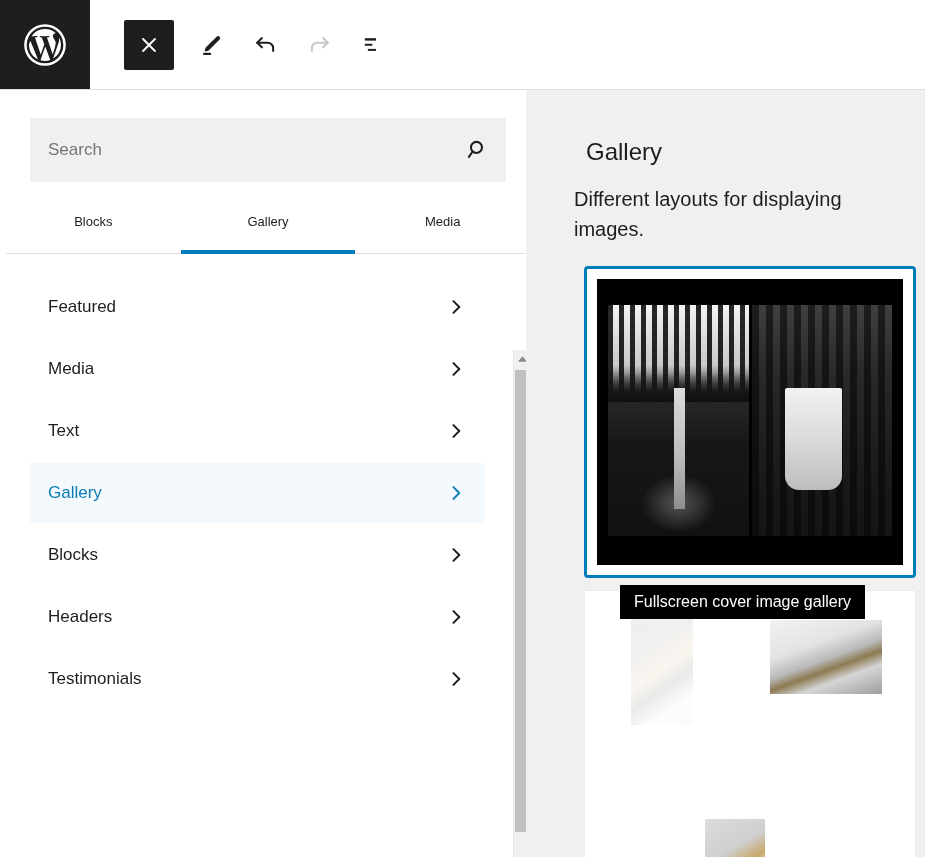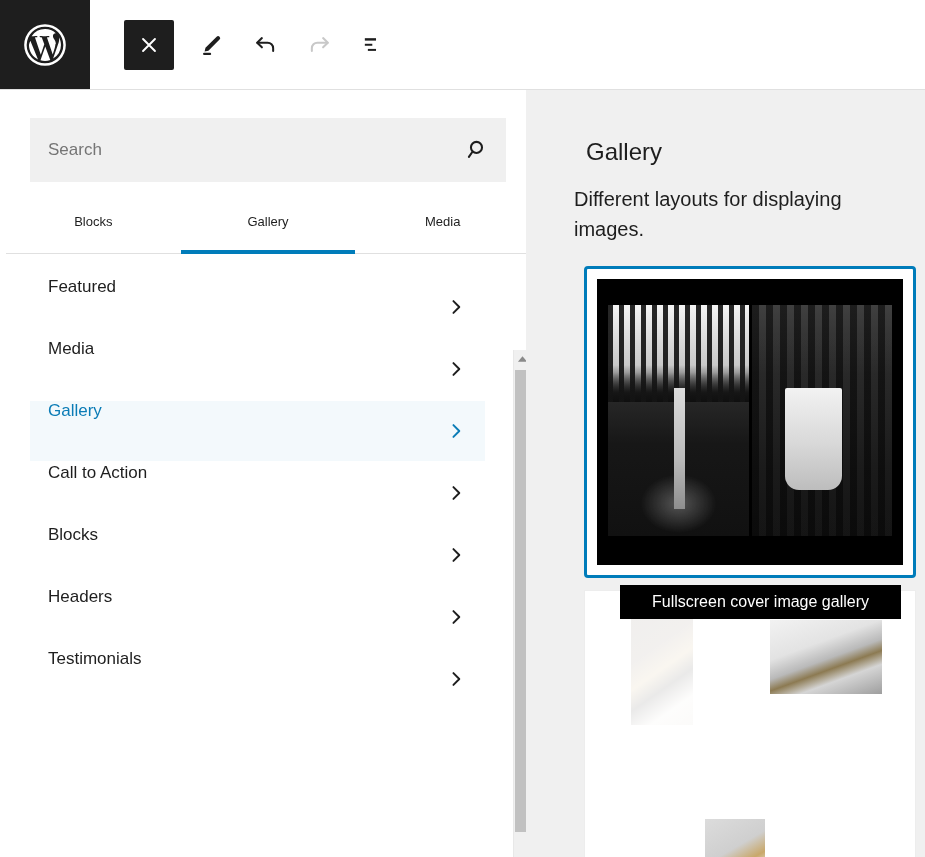--- a/index.html
+++ b/index.html
@@ -113,7 +113,7 @@
   }
   .cat-list { padding-top: 16px; }
   .cat-item {
-    display: flex; justify-content: space-between;
+    display: flex; align-items: center; justify-content: space-between;
     height: 60px;
     margin: 2px 24px;
     padding: 0 18px;

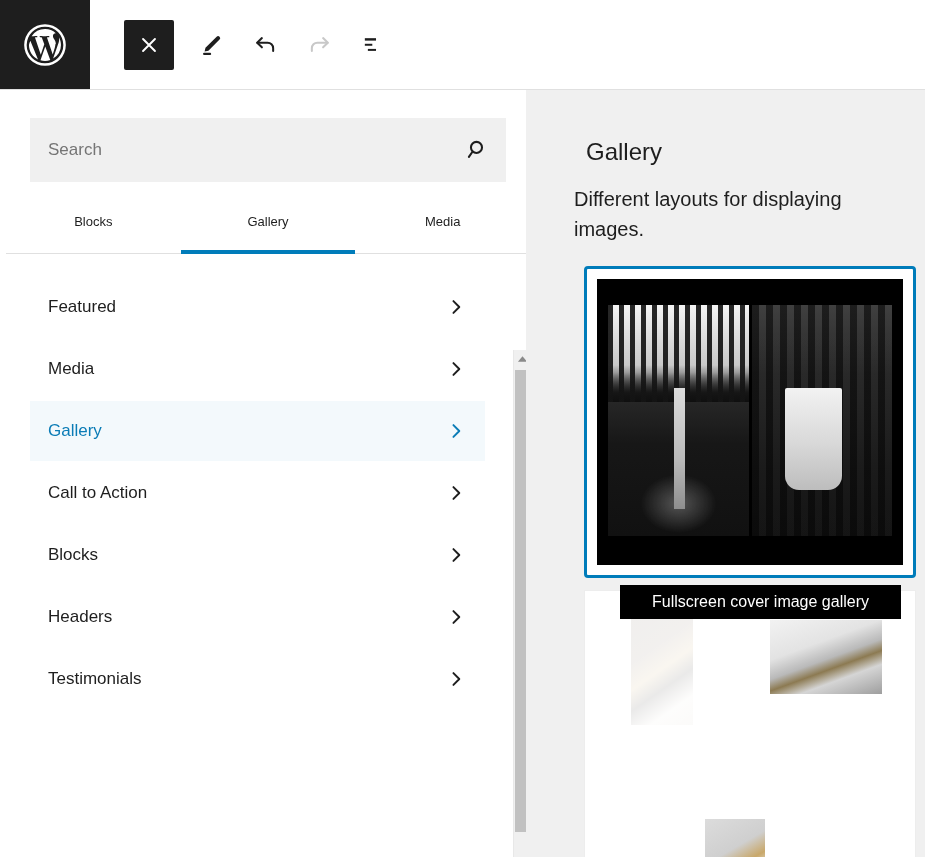--- a/index.html
+++ b/index.html
@@ -375,6 +375,14 @@
           </span>
         </button>
 
+        <button class="cat-item">
+          <span class="cat-label">Text</span>
+          <span class="chev">
+            <svg width="22" height="22" viewBox="0 0 24 24">
+                <path d="M9.2 5.6 15.6 12l-6.4 6.4" stroke="#1e1e1e" stroke-width="2.1" fill="none" stroke-linecap="round" stroke-linejoin="round"></path>
+              </svg>
+          </span>
+        </button>
 
         <button class="cat-item selected">
           <span class="cat-label">Gallery</span>

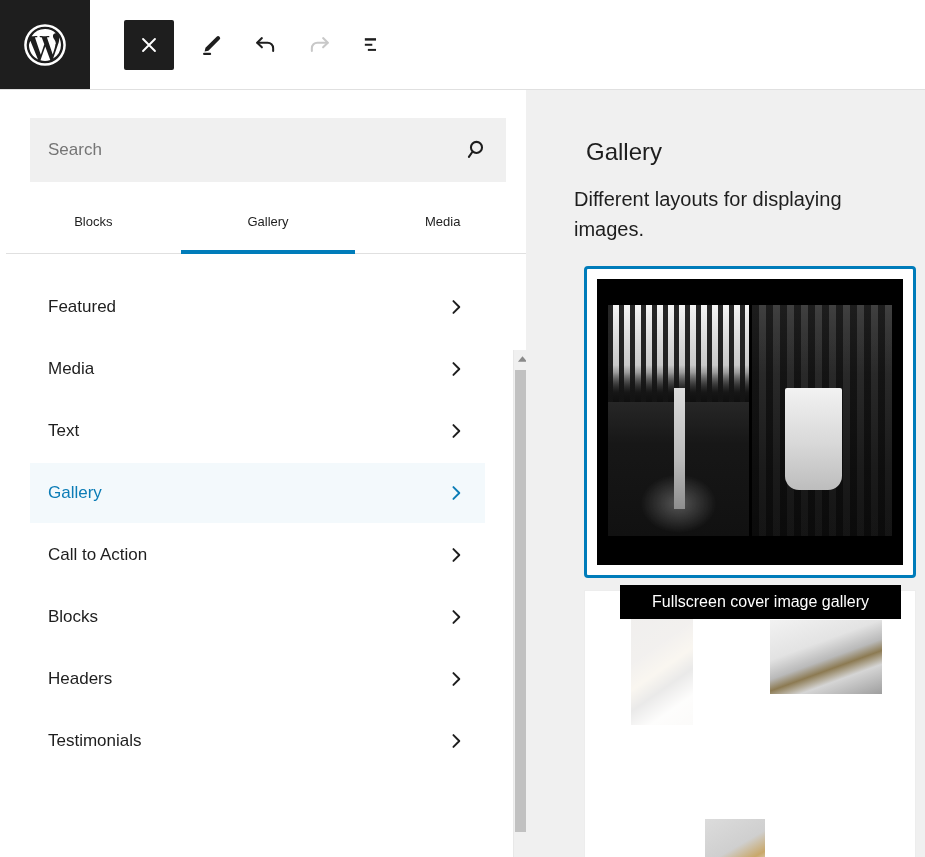--- a/index.html
+++ b/index.html
@@ -393,14 +393,6 @@
           </span>
         </button>
 
-        <button class="cat-item">
-          <span class="cat-label">Call to Action</span>
-          <span class="chev">
-            <svg width="22" height="22" viewBox="0 0 24 24">
-                <path d="M9.2 5.6 15.6 12l-6.4 6.4" stroke="#1e1e1e" stroke-width="2.1" fill="none" stroke-linecap="round" stroke-linejoin="round"></path>
-              </svg>
-          </span>
-        </button>
 
         <button class="cat-item">
           <span class="cat-label">Blocks</span>

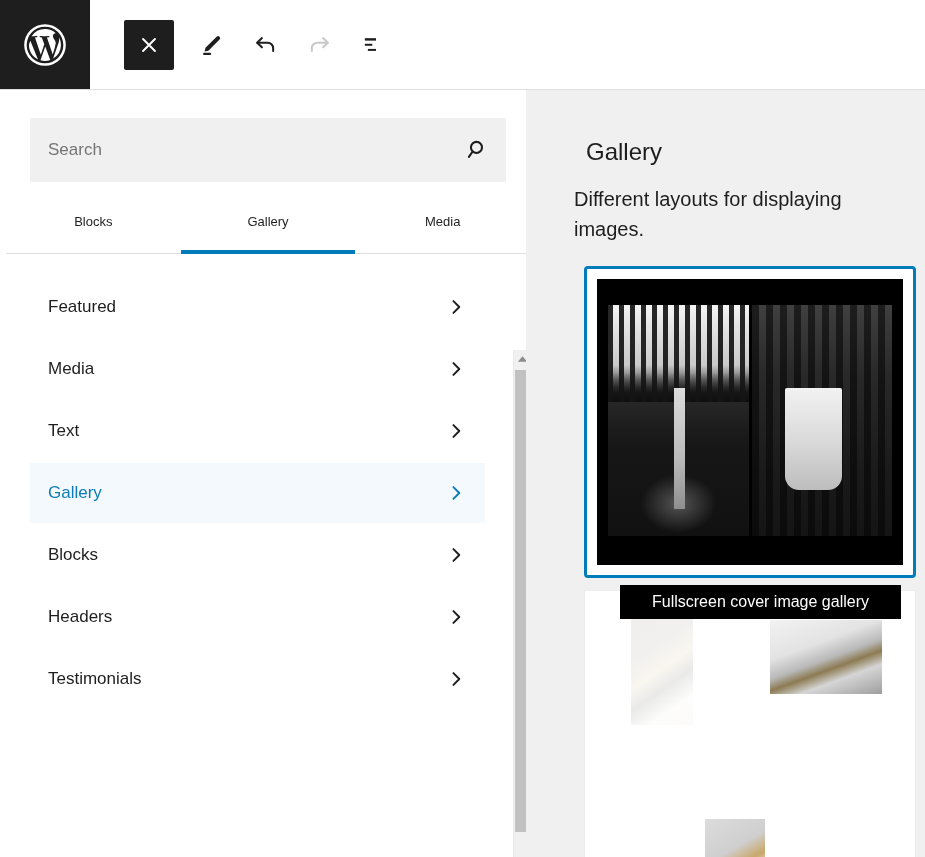--- a/index.html
+++ b/index.html
@@ -249,7 +249,7 @@
     background: #000000;
     color: #ffffff;
     font-size: 16px;
-    padding: 8px 32px;
+    padding: 8px 14px;
     white-space: nowrap;
     z-index: 20;
   }

